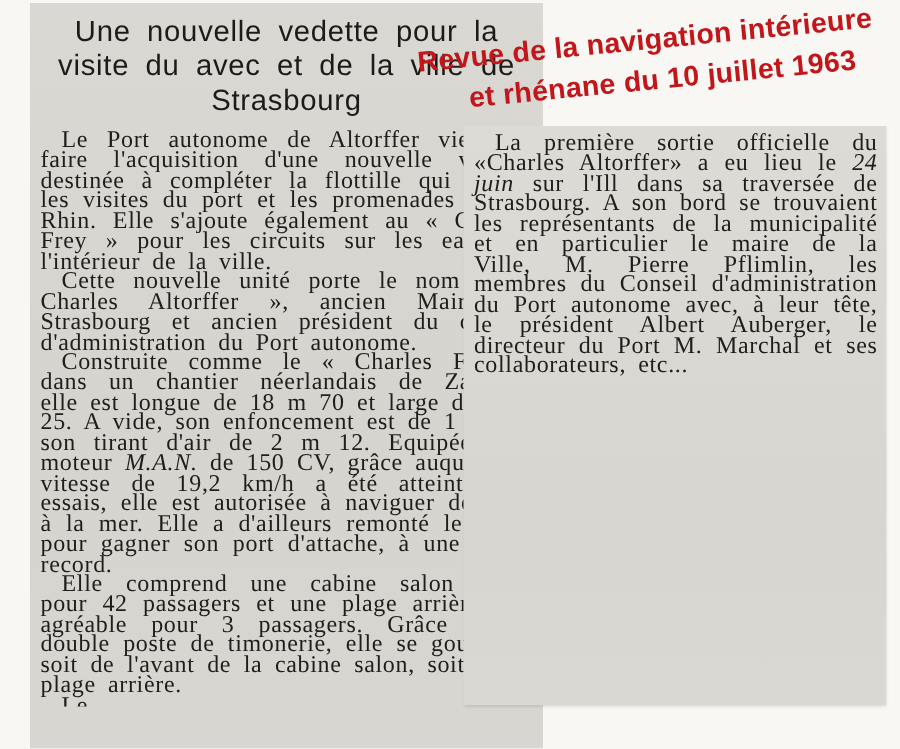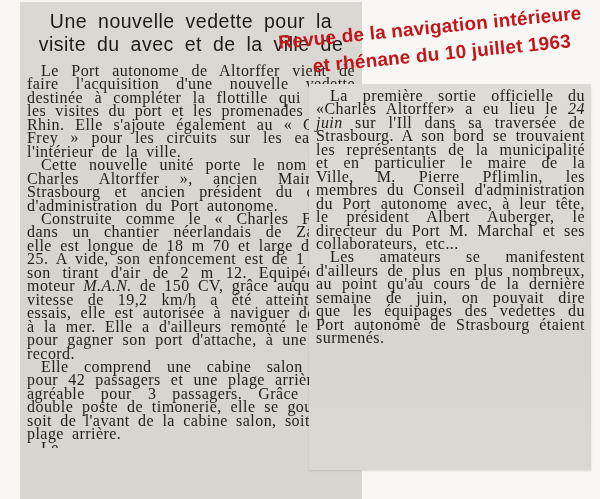--- a/index.html
+++ b/index.html
@@ -81,6 +81,7 @@
     <h1 class="headline">
       <span>Une nouvelle vedette pour la</span>
       <span>visite du avec et de la ville de</span>
+      <span>Strasbourg</span>
     </h1>
     <div class="body-text">
       <p>Le Port autonome de Altorffer vient de faire l'acquisition d'une nouvelle vedette destinée à compléter la flottille qui assure les visites du port et les promenades sur le Rhin. Elle s'ajoute également au « Charles Frey » pour les circuits sur les eaux de l'intérieur de la ville.</p>

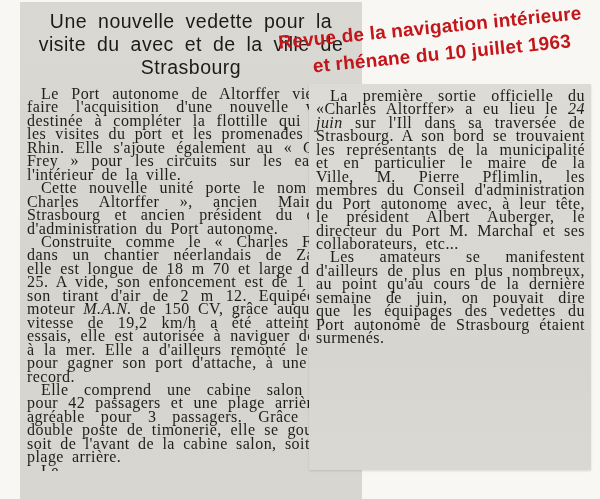--- a/index.html
+++ b/index.html
@@ -97,7 +97,6 @@
   <div class="clip clip-right">
     <div class="body-text">
       <p><span>La première sortie officielle du «Charles Altorffer» a eu lieu le </span><span class="it">24 juin</span><span> sur l'Ill dans sa traversée de Strasbourg. A son bord se trouvaient les représentants de la municipalité et en particulier le maire de la Ville, M. Pierre Pflimlin, les membres du Conseil d'administration du Port autonome avec, à leur tête, le président Albert Auberger, le directeur du Port M. Marchal et ses collaborateurs, etc...</span></p>
-      <p>Les amateurs se manifestent d'ailleurs de plus en plus nombreux, au point qu'au cours de la dernière semaine de juin, on pouvait dire que les équipages des vedettes du Port autonome de Strasbourg étaient surmenés.</p>
     </div>
   </div>
 

